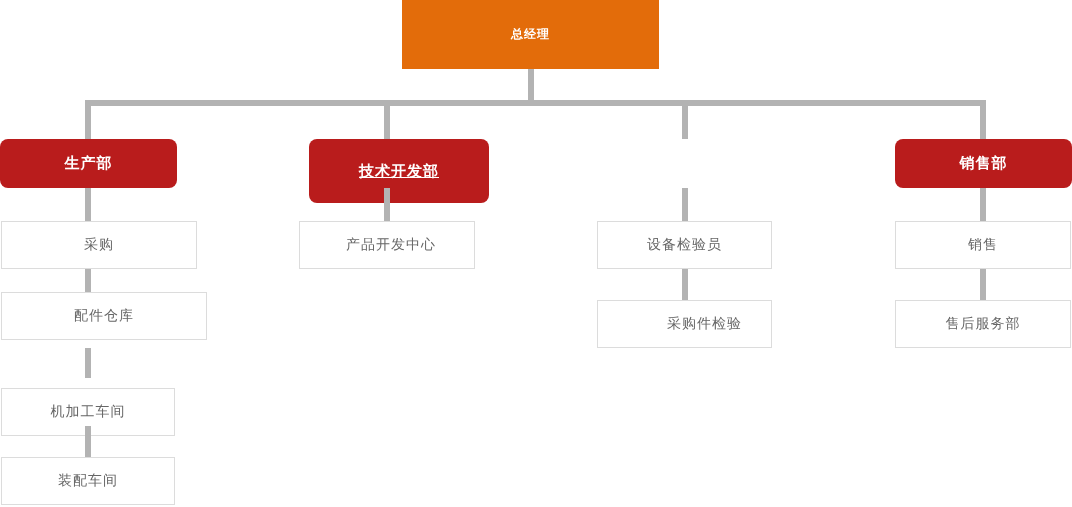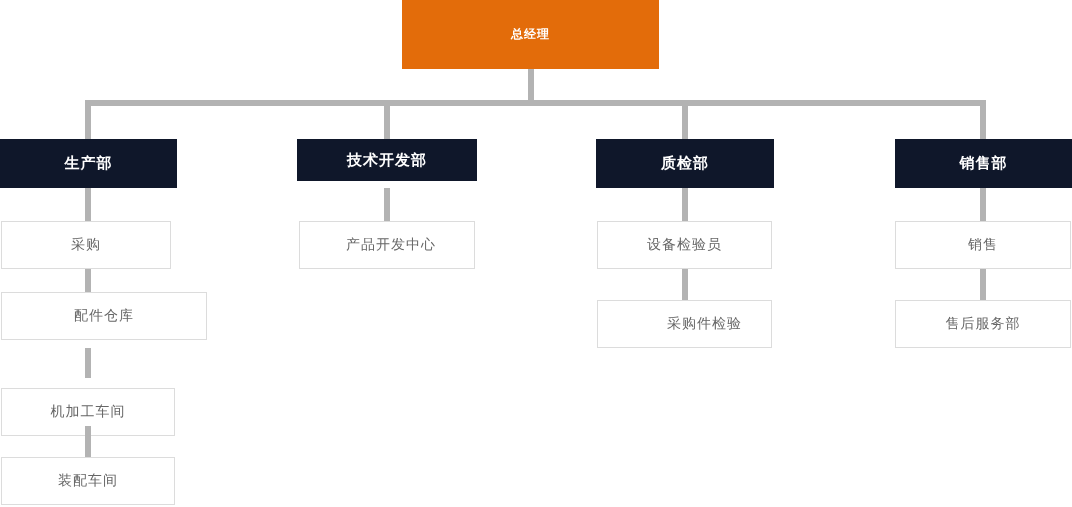--- a/index.html
+++ b/index.html
@@ -31,11 +31,12 @@
     letter-spacing: 1px;
   }
   .node-dept {
-    background: #0f172a;
+    background: #b91c1c;
     color: #ffffff;
     font-size: 15px;
     font-weight: bold;
     letter-spacing: 1px;
+    border-radius: 8px;
   }
   .node-sub {
     background: #ffffff;

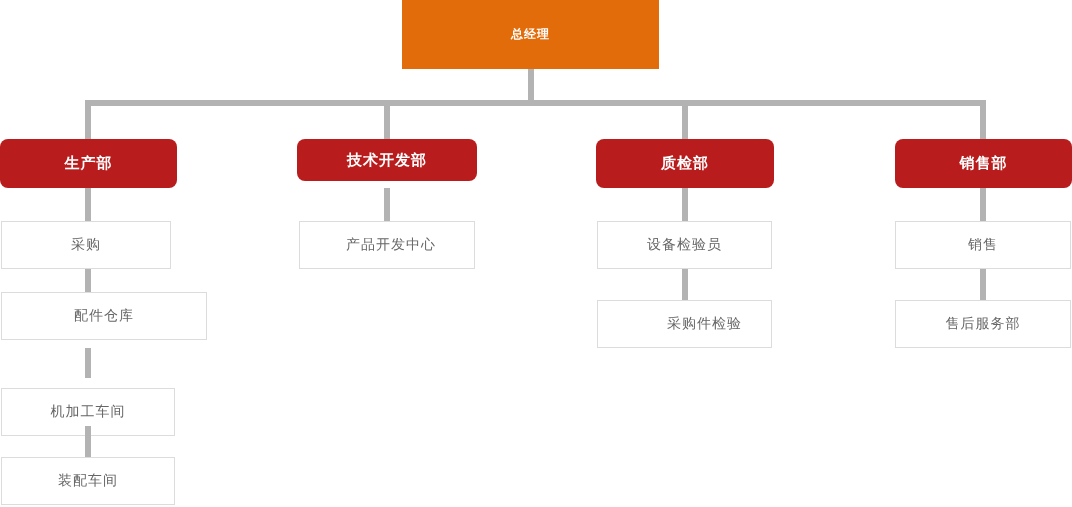--- a/index.html
+++ b/index.html
@@ -65,7 +65,7 @@
   <div class="conn" style="left:980px; top:106px; width:6px; height:33px;"></div>
 
   <div class="node node-dept" style="left:0; top:139px; width:177px; height:49px;">生产部</div>
-  <div class="node node-dept" style="left:297px; top:139px; width:180px; height:42px;">技术开发部</div>
+  <div class="node node-dept" style="left:309px; top:139px; width:180px; height:64px;text-decoration:underline;">技术开发部</div>
   <div class="node node-dept" style="left:596px; top:139px; width:178px; height:49px;">质检部</div>
   <div class="node node-dept" style="left:895px; top:139px; width:177px; height:49px;">销售部</div>
 

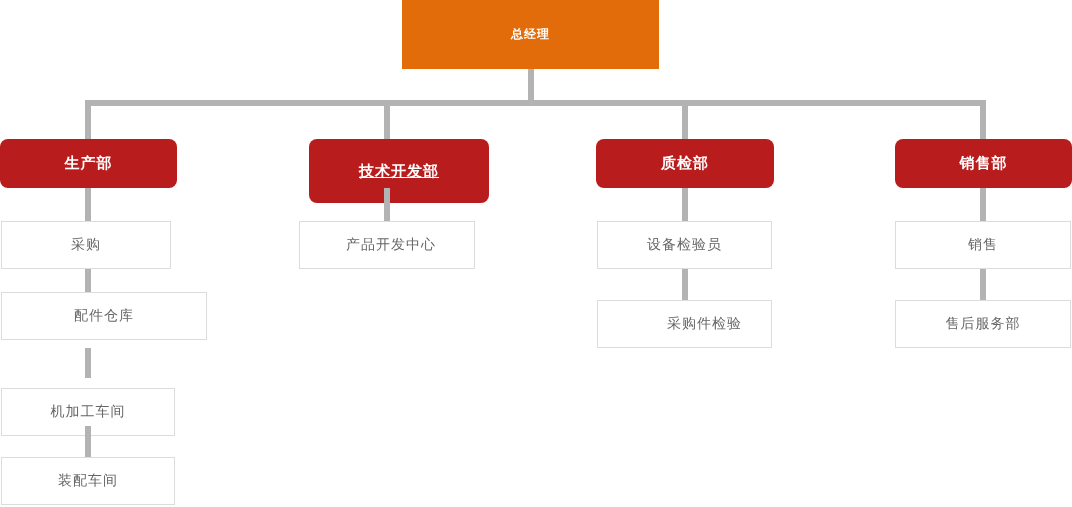--- a/index.html
+++ b/index.html
@@ -66,7 +66,6 @@
 
   <div class="node node-dept" style="left:0; top:139px; width:177px; height:49px;">生产部</div>
   <div class="node node-dept" style="left:309px; top:139px; width:180px; height:64px;text-decoration:underline;">技术开发部</div>
-  <div class="node node-dept" style="left:596px; top:139px; width:178px; height:49px;">质检部</div>
   <div class="node node-dept" style="left:895px; top:139px; width:177px; height:49px;">销售部</div>
 
   <div class="conn" style="left:85px; top:188px; width:6px; height:33px;"></div>

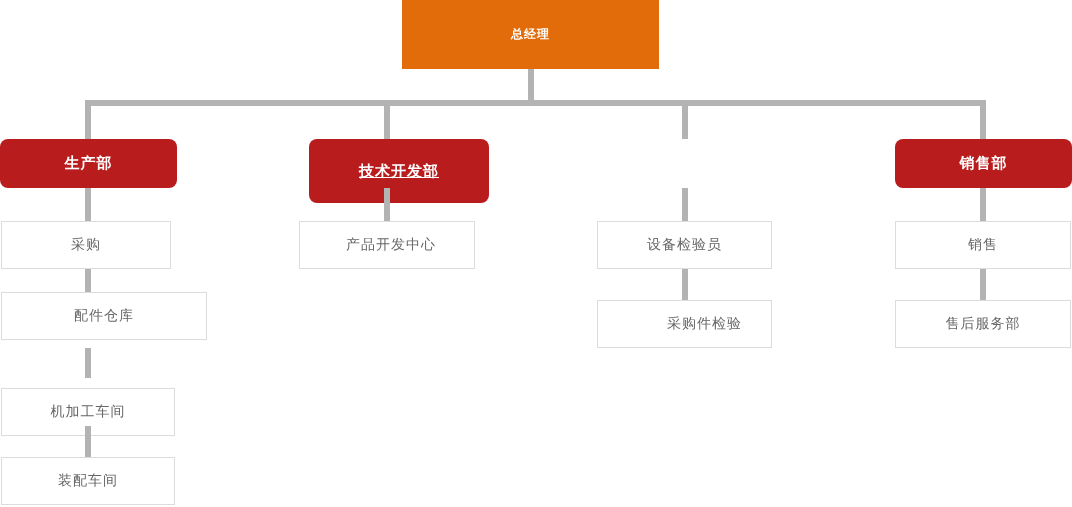--- a/index.html
+++ b/index.html
@@ -69,7 +69,7 @@
   <div class="node node-dept" style="left:895px; top:139px; width:177px; height:49px;">销售部</div>
 
   <div class="conn" style="left:85px; top:188px; width:6px; height:33px;"></div>
-  <div class="node node-sub" style="left:1px; top:221px; width:170px; height:48px;">采购</div>
+  <div class="node node-sub" style="left:1px; top:221px; width:196px; height:48px;">采购</div>
   <div class="conn" style="left:85px; top:269px; width:6px; height:31px;"></div>
   <div class="node node-sub" style="left:1px; top:292px; width:206px; height:48px;">配件仓库</div>
   <div class="conn" style="left:85px; top:348px; width:6px; height:30px;"></div>

